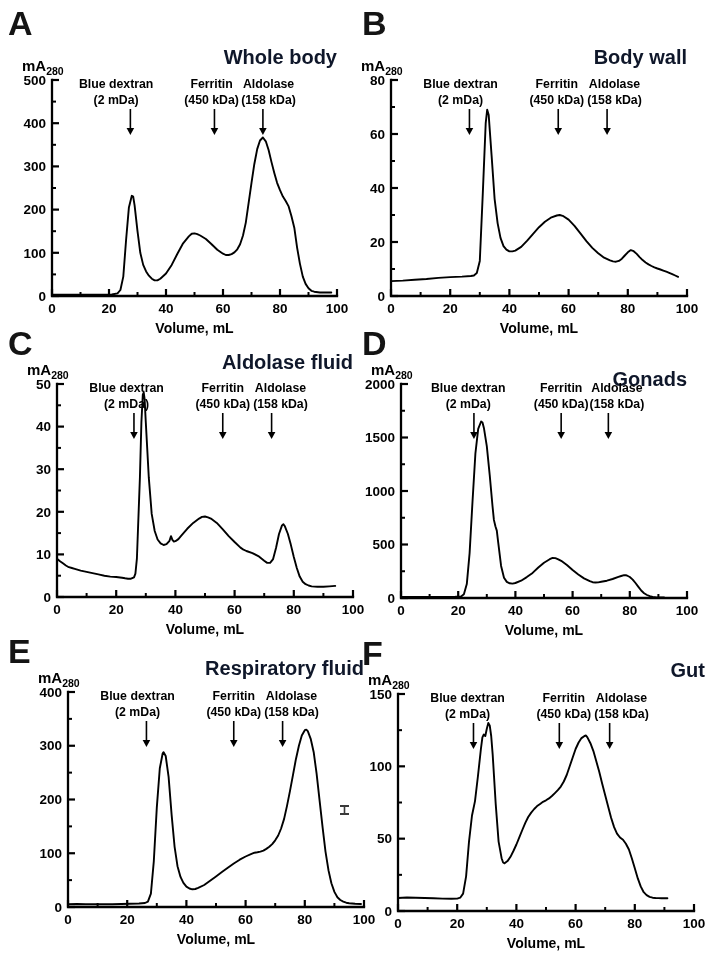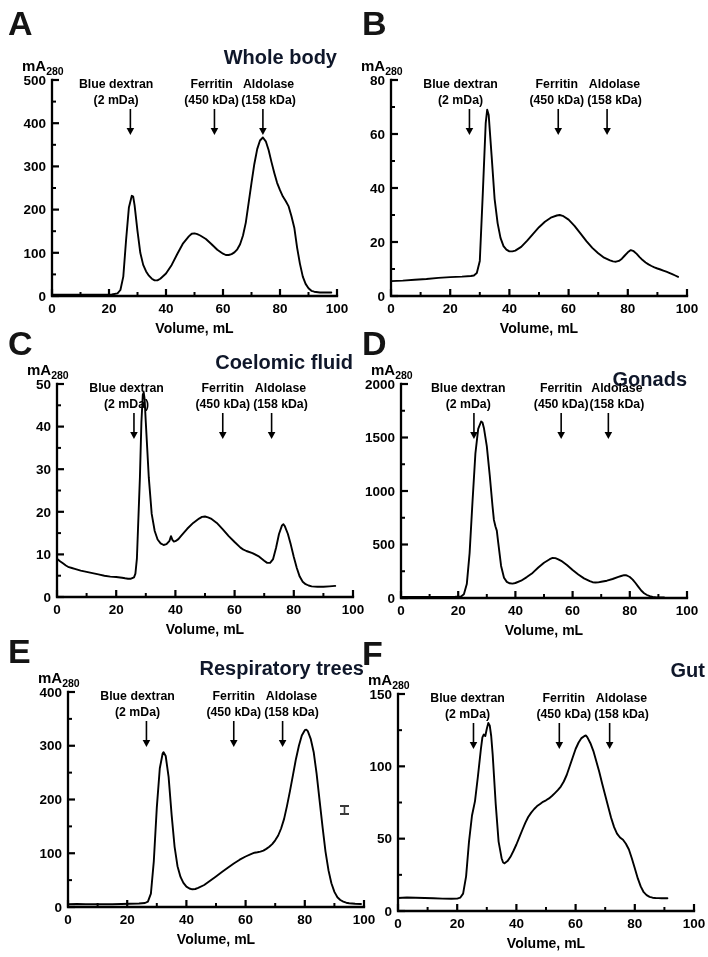--- a/index.html
+++ b/index.html
@@ -83,6 +83,7 @@
   </div>
   <div class="cell">
     <div class="letter" style="top: 6px;">B</div>
+    <div class="ptitle" style="left: 37px; width: 296px; top: 46px;">Body wall</div>
     <svg class="chart" width="380" height="320">
         <line x1="37" y1="296" x2="44" y2="296" stroke="#000" stroke-width="2.2"></line>
         <text x="31" y="300.7" text-anchor="end" class="tickl">0</text>

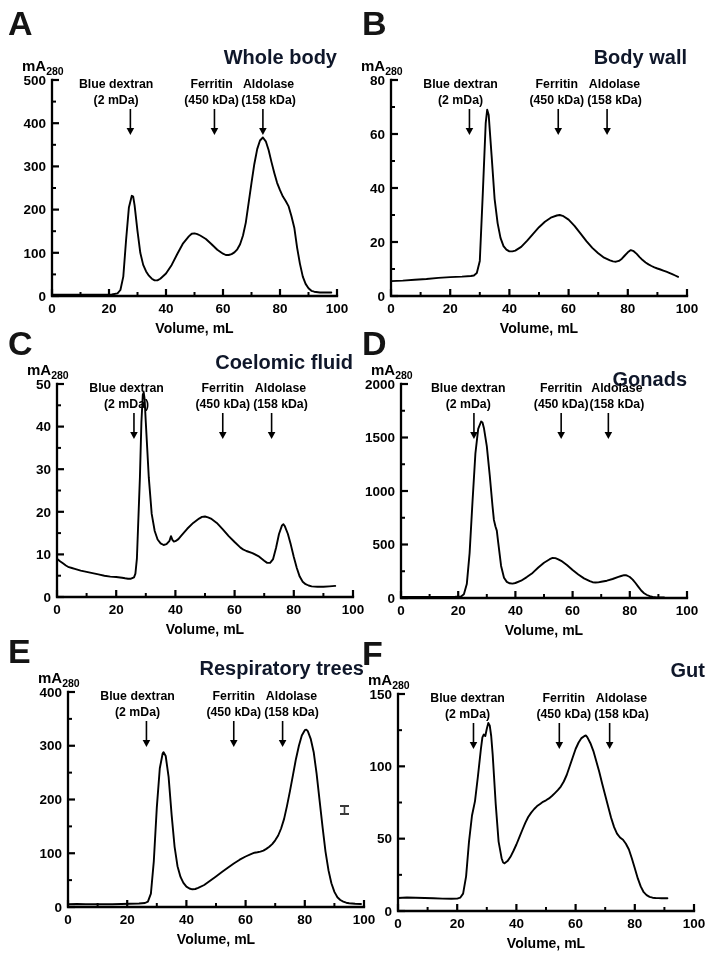--- a/index.html
+++ b/index.html
@@ -136,7 +136,7 @@
   </div>
   <div class="cell">
     <div class="letter" style="top: 6px;">C</div>
-    <div class="ptitle" style="left: 57px; width: 296px; top: 31px;">Coelomic fluid</div>
+    <div class="ptitle" style="left: 57px; width: 296px; top: 31px;">Aldolase fluid</div>
     <svg class="chart" width="380" height="310">
         <line x1="57" y1="277" x2="64" y2="277" stroke="#000" stroke-width="2.2"></line>
         <text x="51" y="281.7" text-anchor="end" class="tickl">0</text>

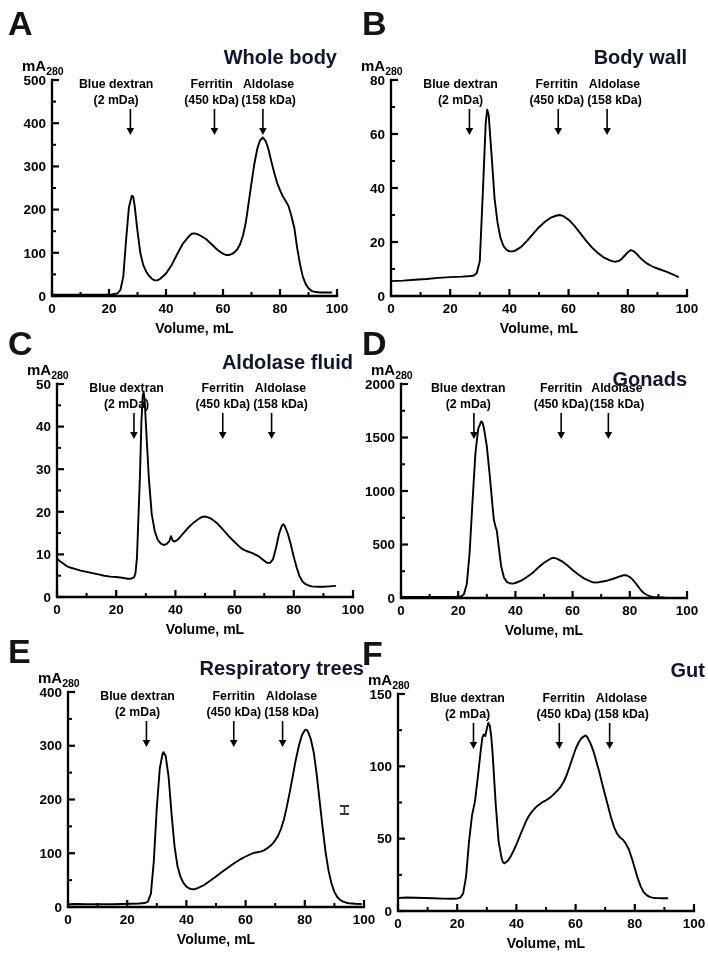--- a/index.html
+++ b/index.html
@@ -245,7 +245,7 @@
   </div>
   <div class="cell">
     <div class="letter" style="top: 4px;">E</div>
-    <div class="ptitle" style="left: 68px; width: 296px; top: 27px;">Respiratory trees</div>
+    <div class="ptitle" style="left: 68px; width: 296px; top: 27px;">Respiratory fluid</div>
     <svg class="chart" width="380" height="327">
         <line x1="68" y1="277" x2="75" y2="277" stroke="#000" stroke-width="2.2"></line>
         <text x="62" y="281.7" text-anchor="end" class="tickl">0</text>

